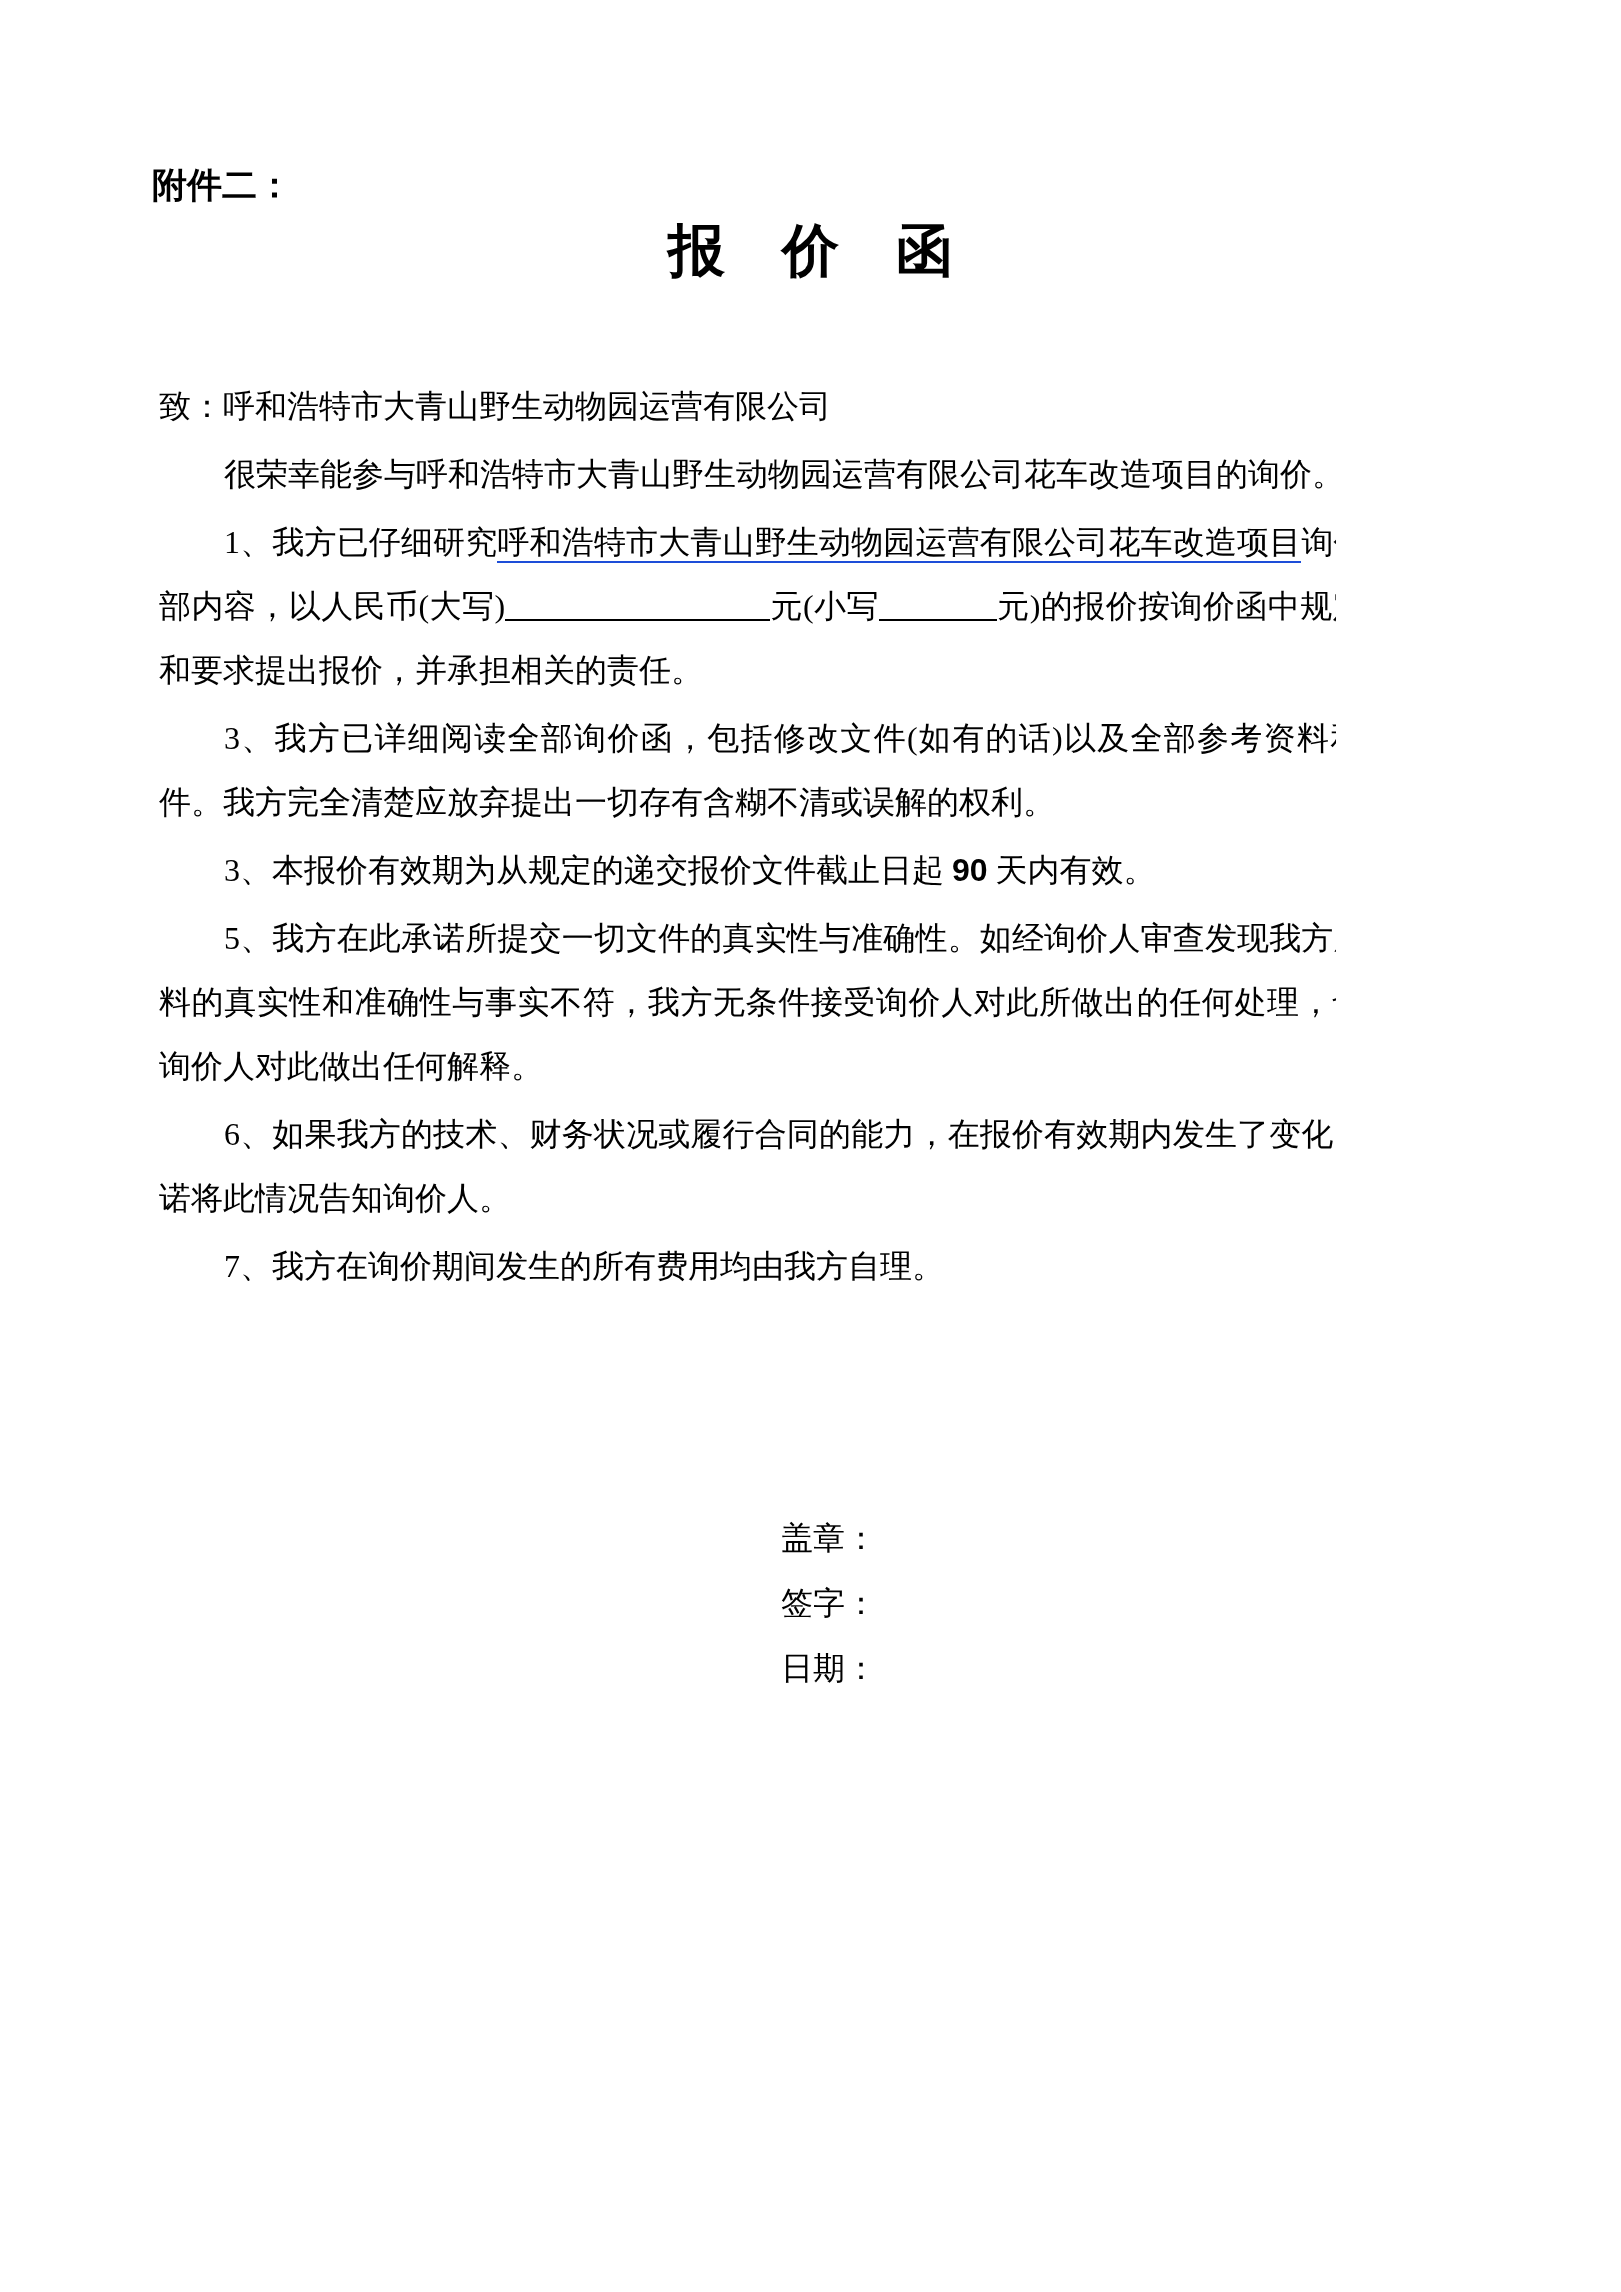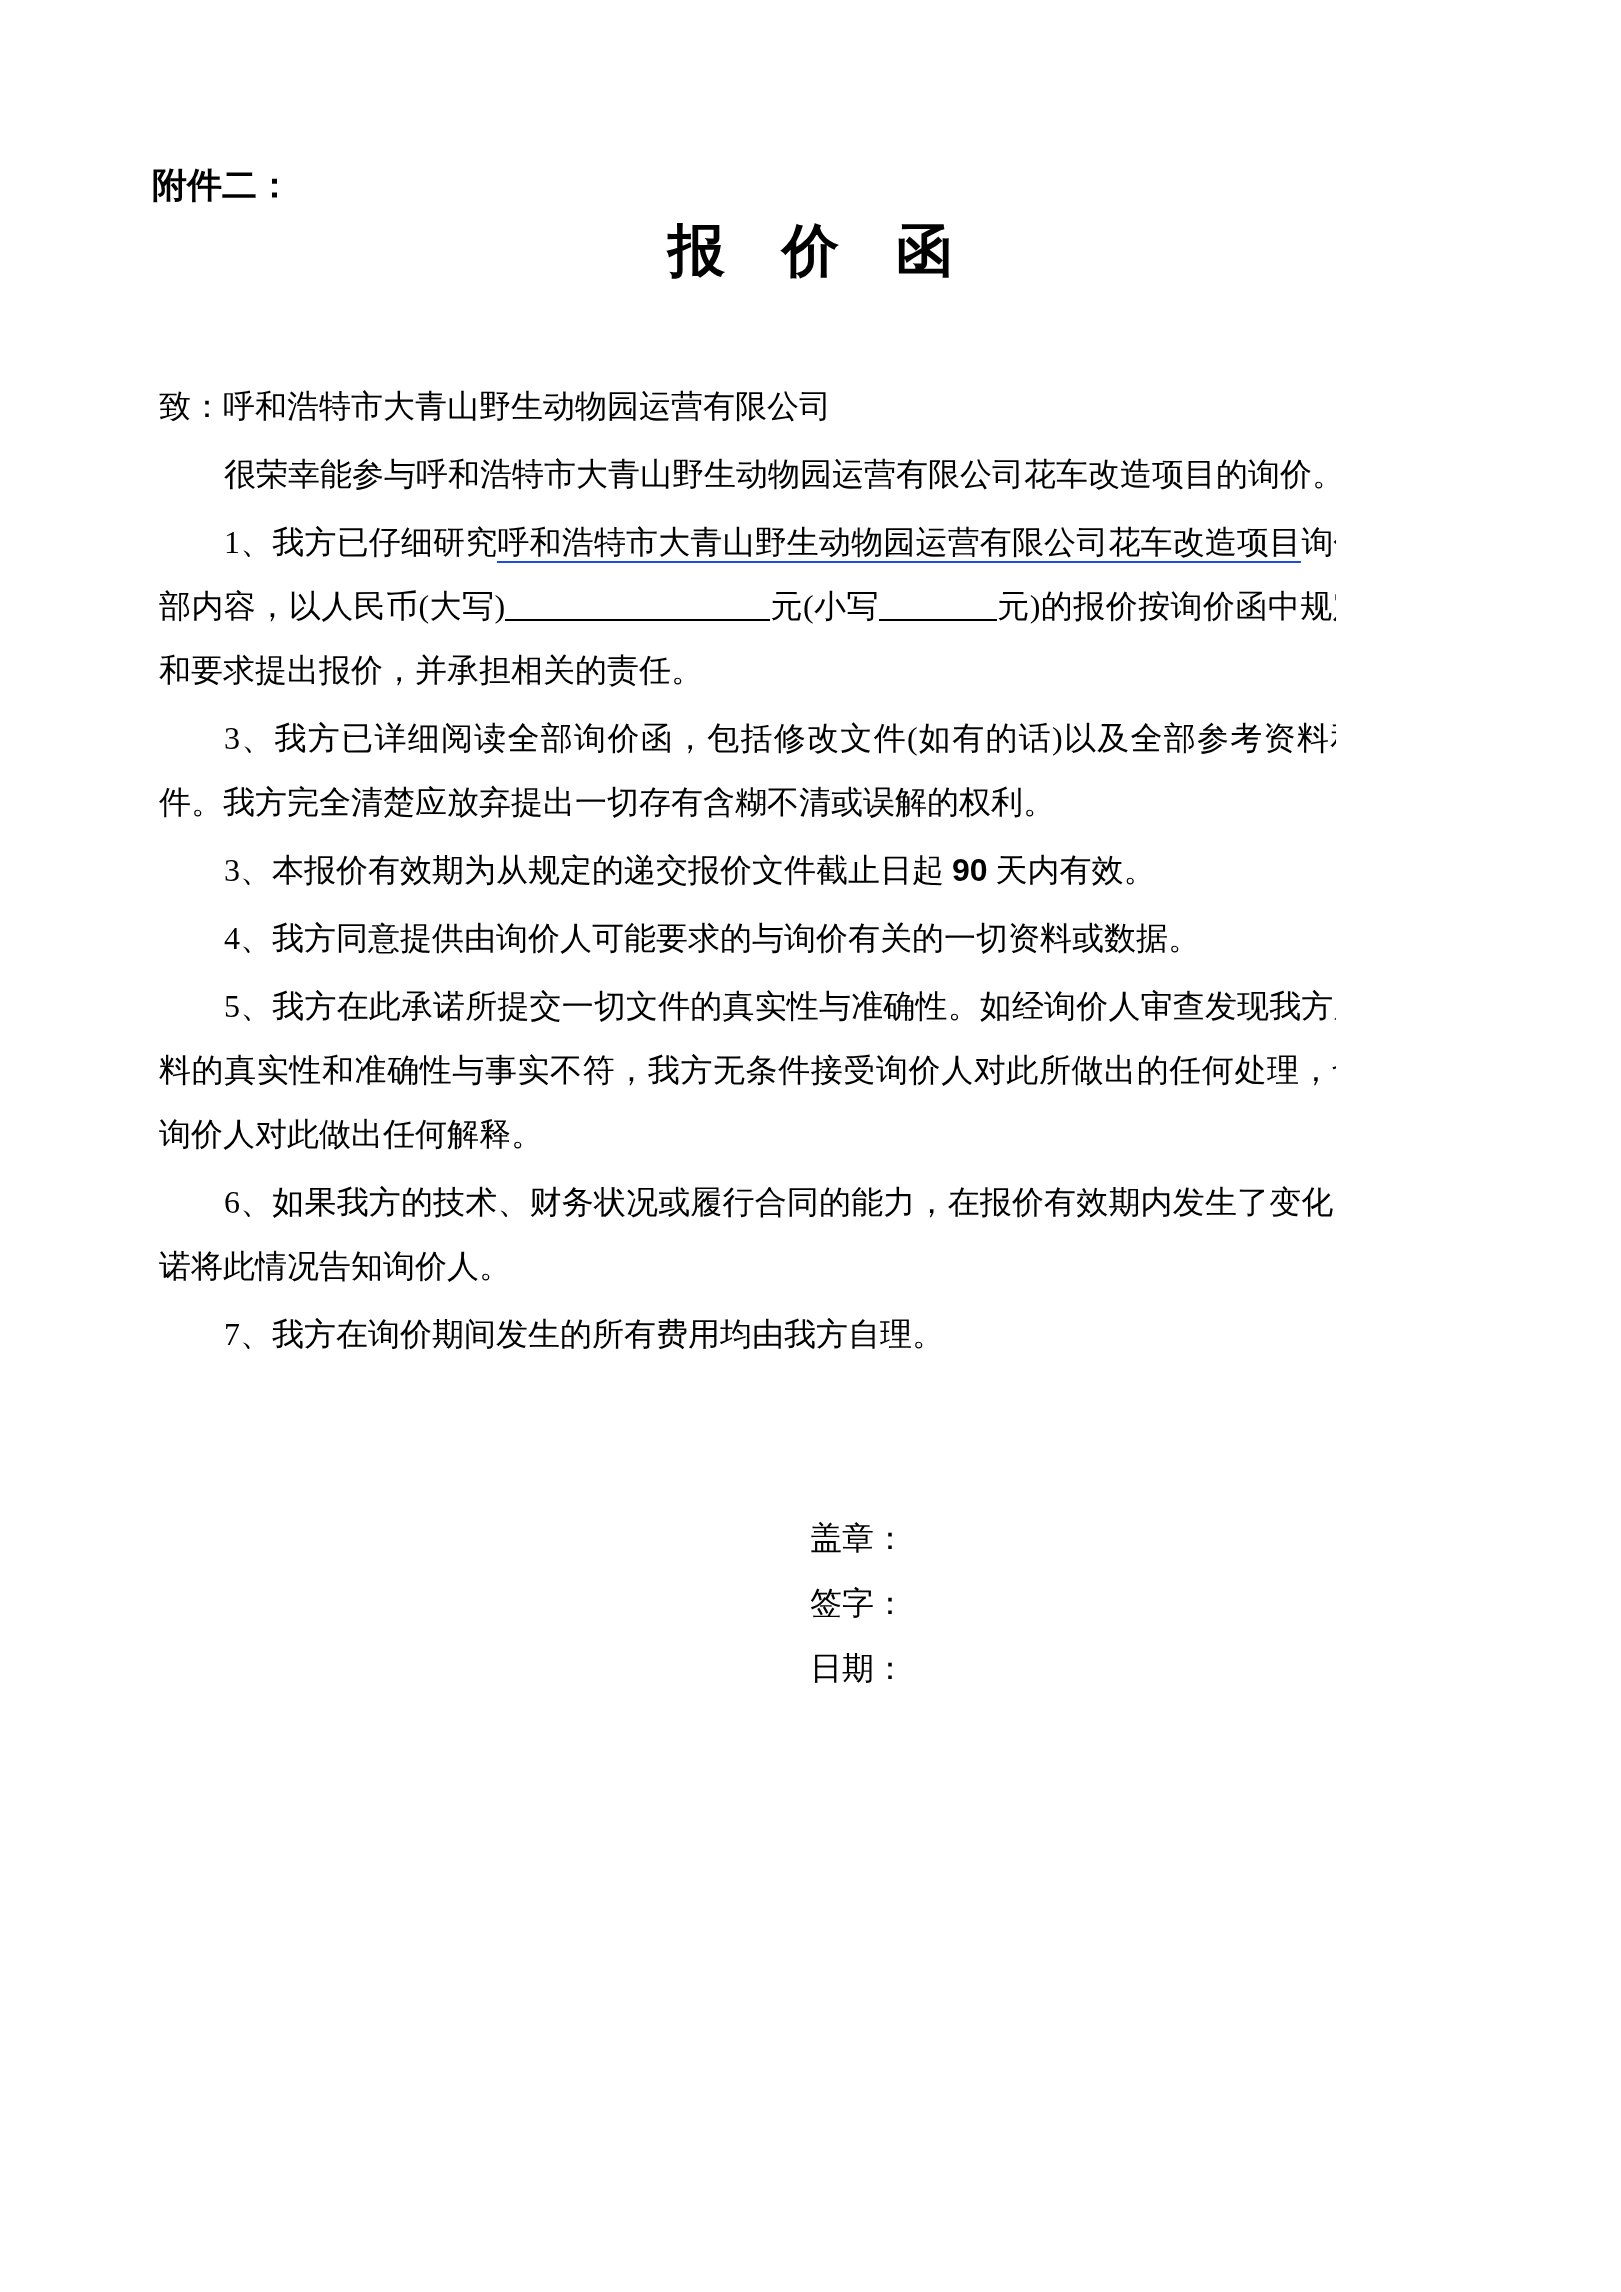--- a/index.html
+++ b/index.html
@@ -97,7 +97,6 @@
       <p class="para indent"><span>1、我方已仔细研究</span><span class="seg-u">呼和浩特市大青山野生动物园运营有限公司花车改造项目</span><span>询价函的全部内容，以人民币(大写)</span><span class="seg-blank" style="width: 265px;"></span><span>元(小写</span><span class="seg-blank" style="width: 118px;"></span><span>元)的报价按询价函中规定的条件和要求提出报价，并承担相关的责任。</span></p>
       <p class="para indent"><span>3、我方已详细阅读全部询价函，包括修改文件(如有的话)以及全部参考资料和有关附件。我方完全清楚应放弃提出一切存有含糊不清或误解的权利。</span></p>
       <p class="para indent"><span>3、本报价有效期为从规定的递交报价文件截止日起 </span><span class="seg-b">90</span><span> 天内有效。</span></p>
-      <p class="para indent"><span>4、我方同意提供由询价人可能要求的与询价有关的一切资料或数据。</span></p>
       <p class="para indent"><span>5、我方在此承诺所提交一切文件的真实性与准确性。如经询价人审查发现我方所提交资料的真实性和准确性与事实不符，我方无条件接受询价人对此所做出的任何处理，也不要求询价人对此做出任何解释。</span></p>
       <p class="para indent"><span>6、如果我方的技术、财务状况或履行合同的能力，在报价有效期内发生了变化，我方承诺将此情况告知询价人。</span></p>
       <p class="para indent"><span>7、我方在询价期间发生的所有费用均由我方自理。</span></p>

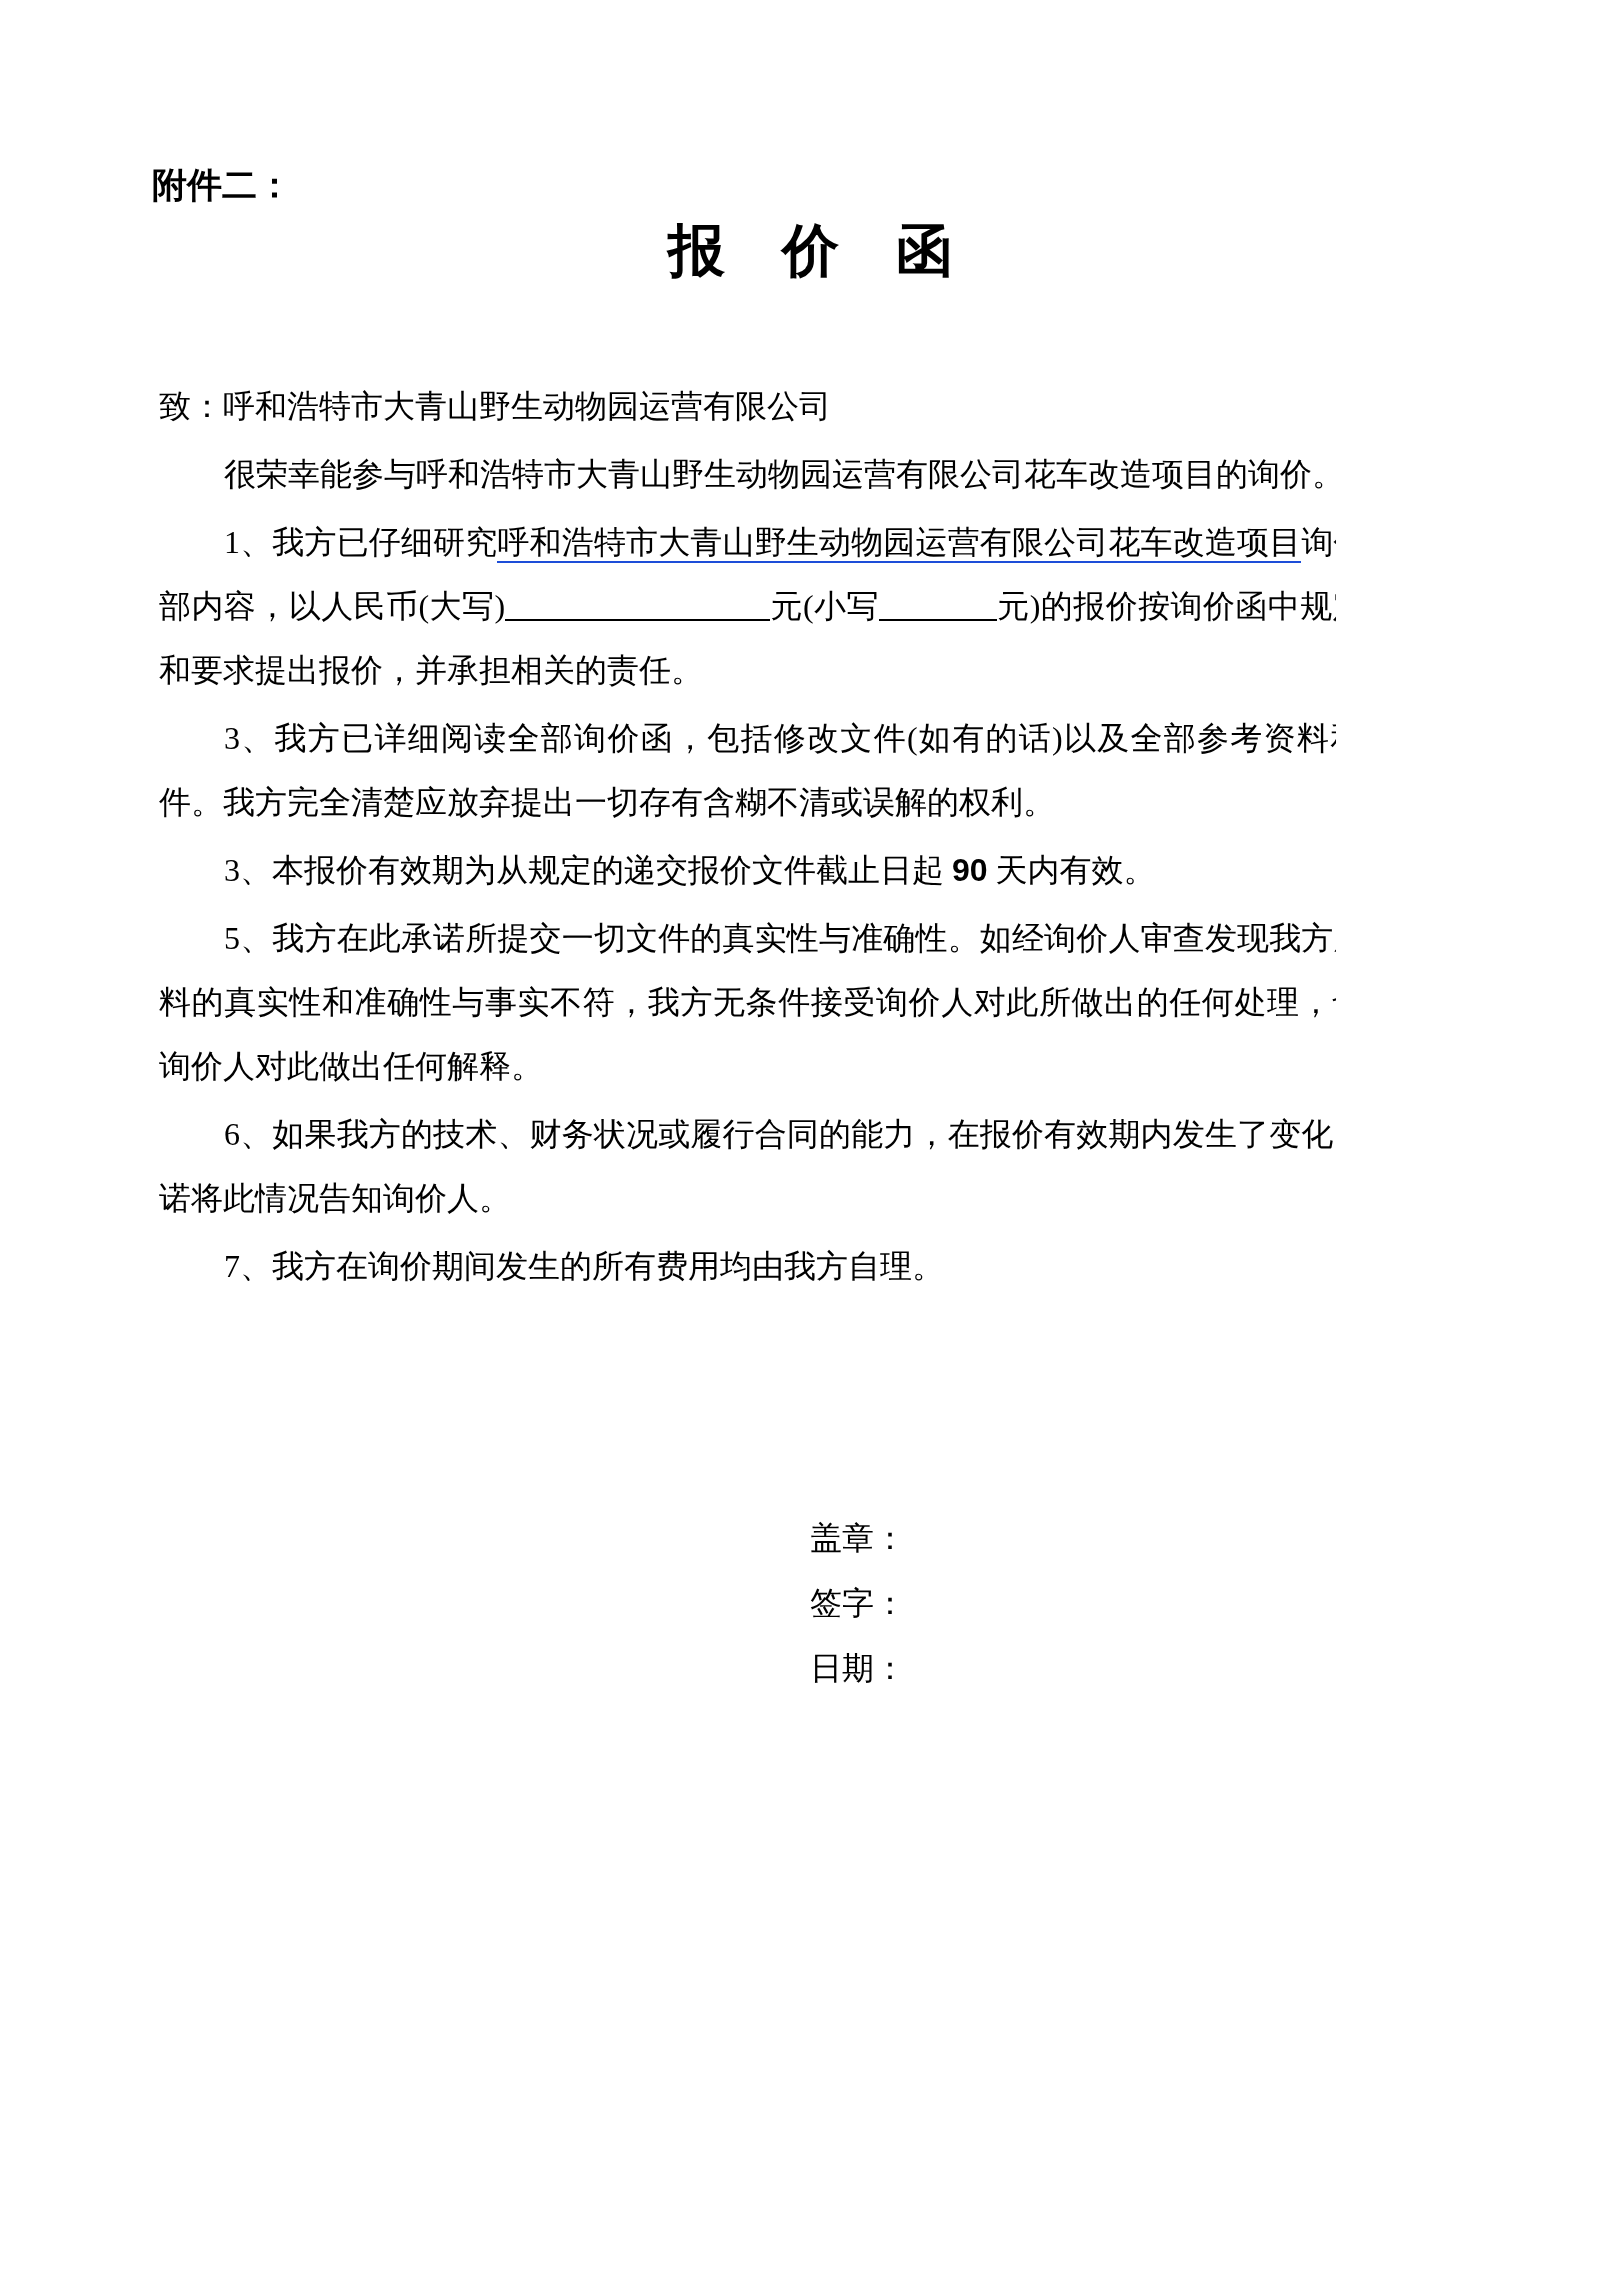--- a/index.html
+++ b/index.html
@@ -73,7 +73,7 @@
   }
   .signature-block {
     position: absolute;
-    left: 810px;
+    left: 781px;
     top: 1506px;
     font-size: 32px;
     line-height: 65px;

